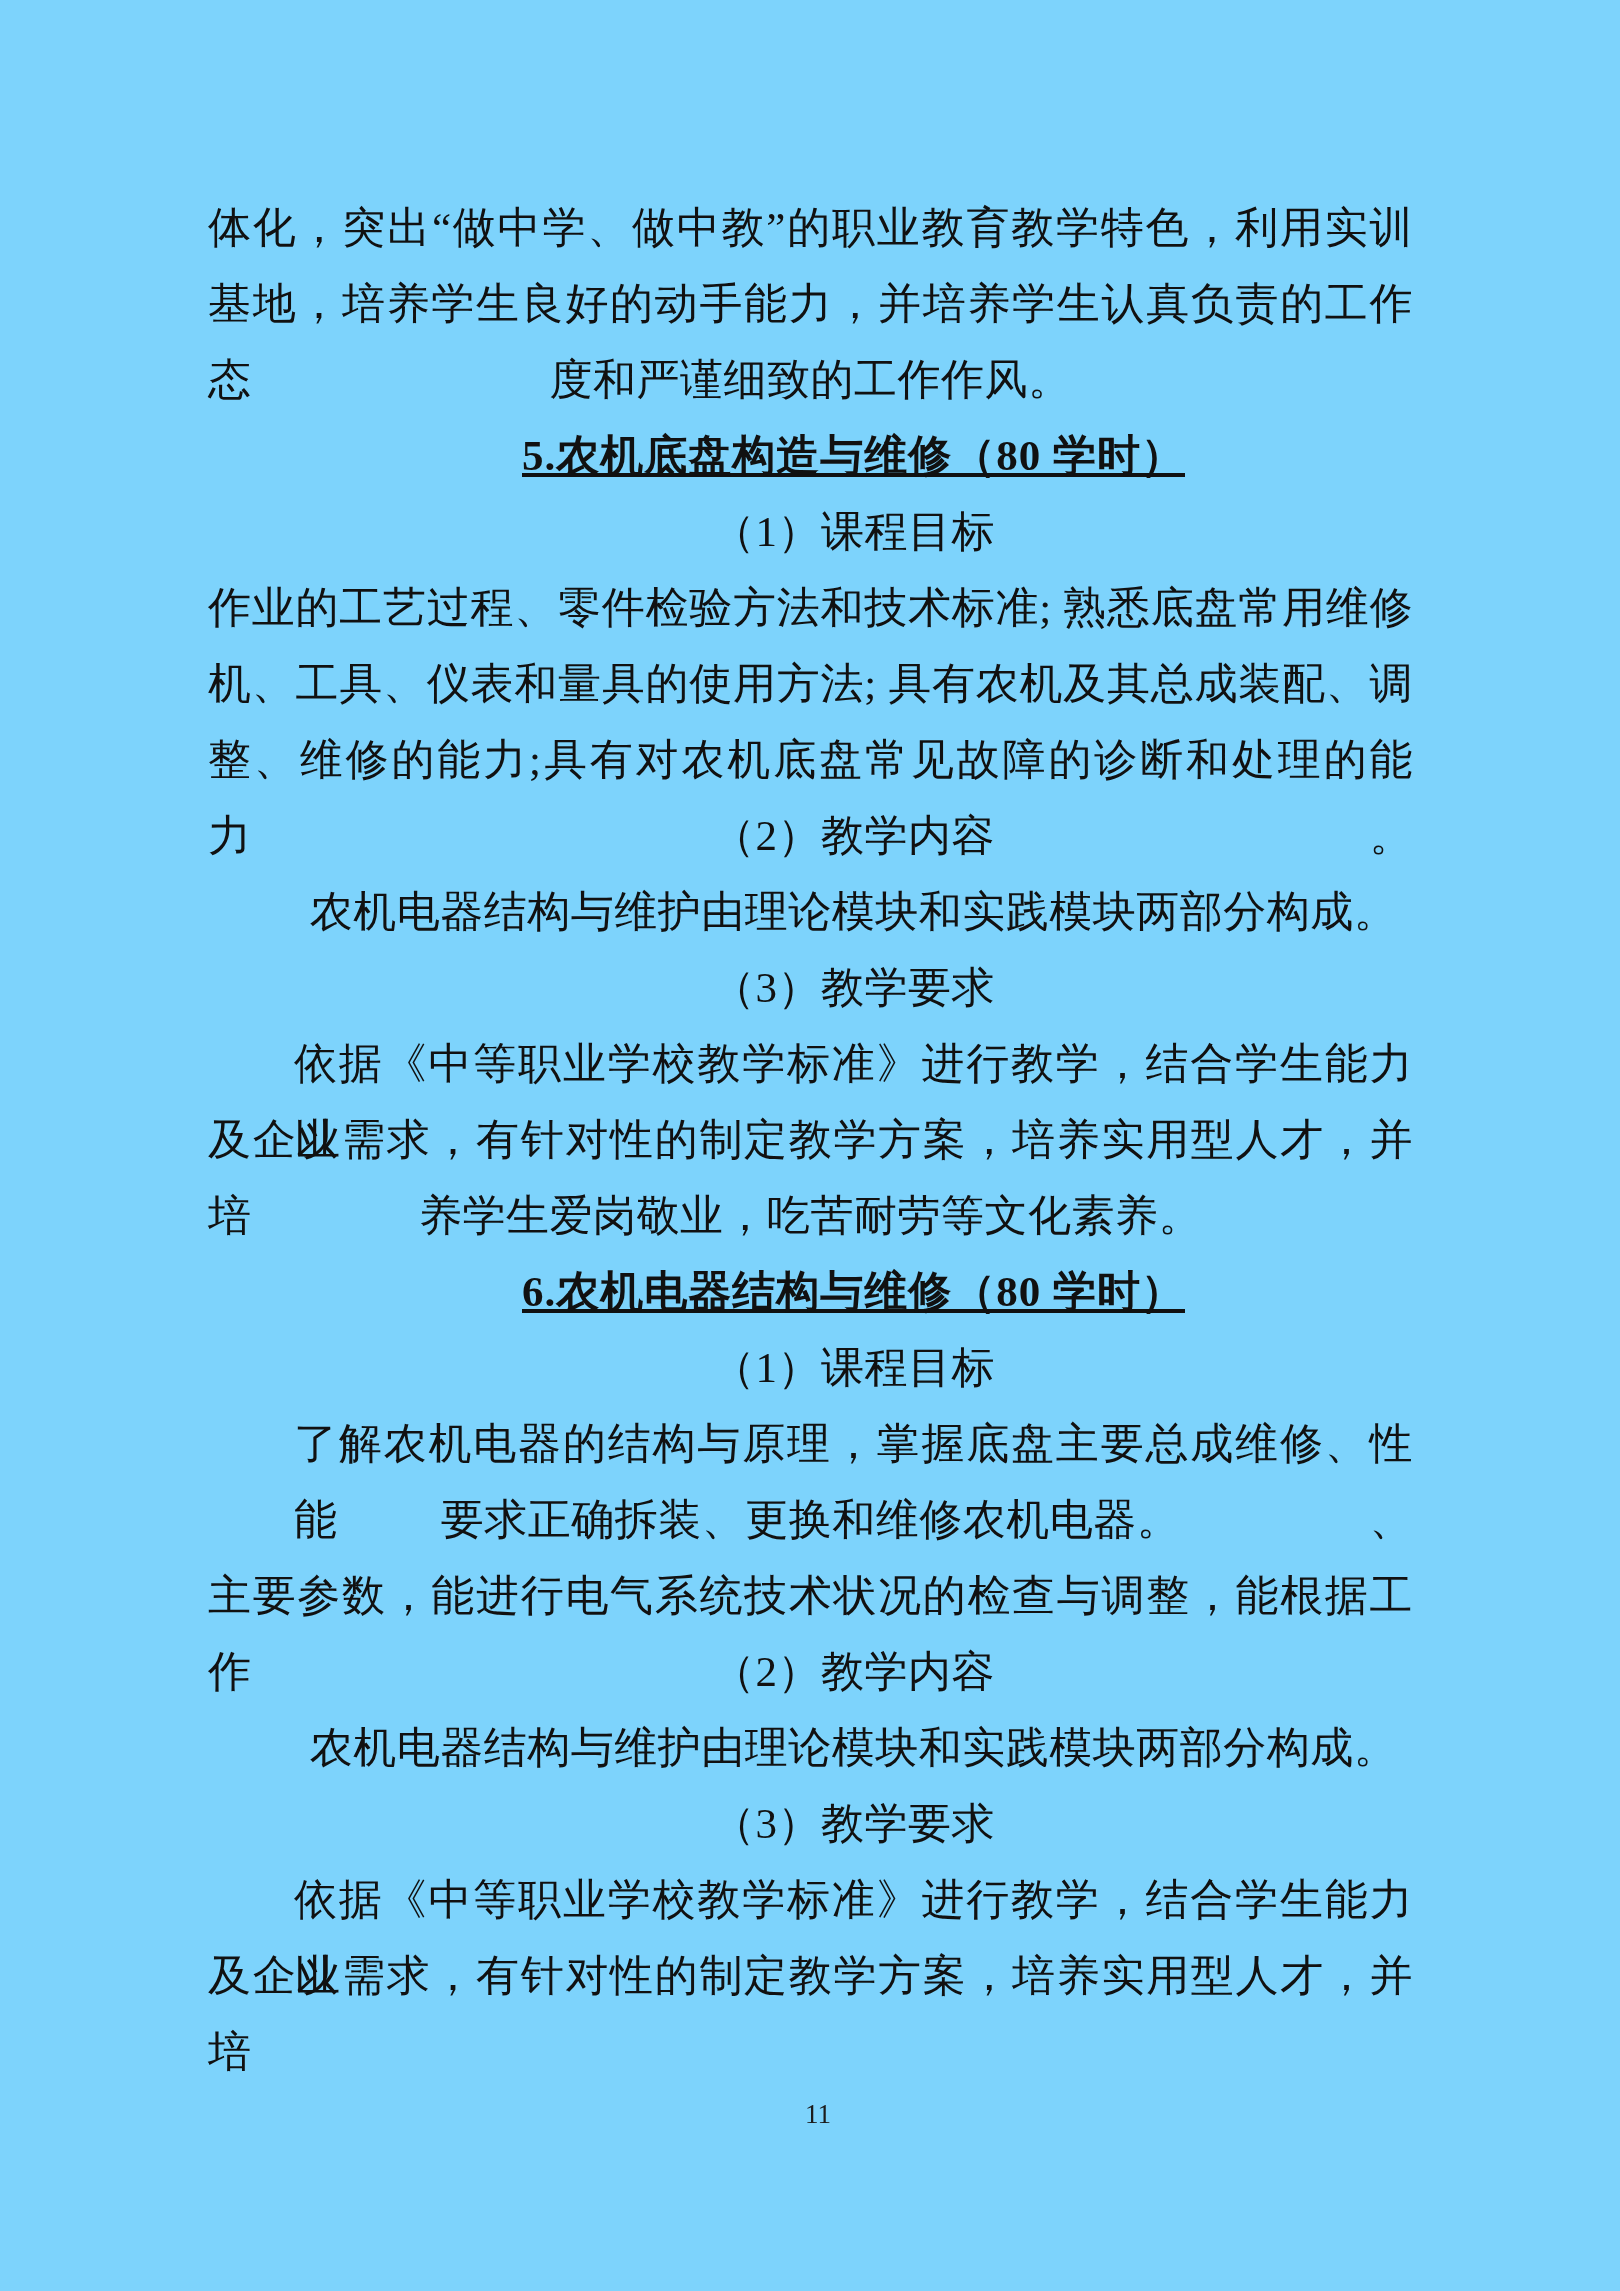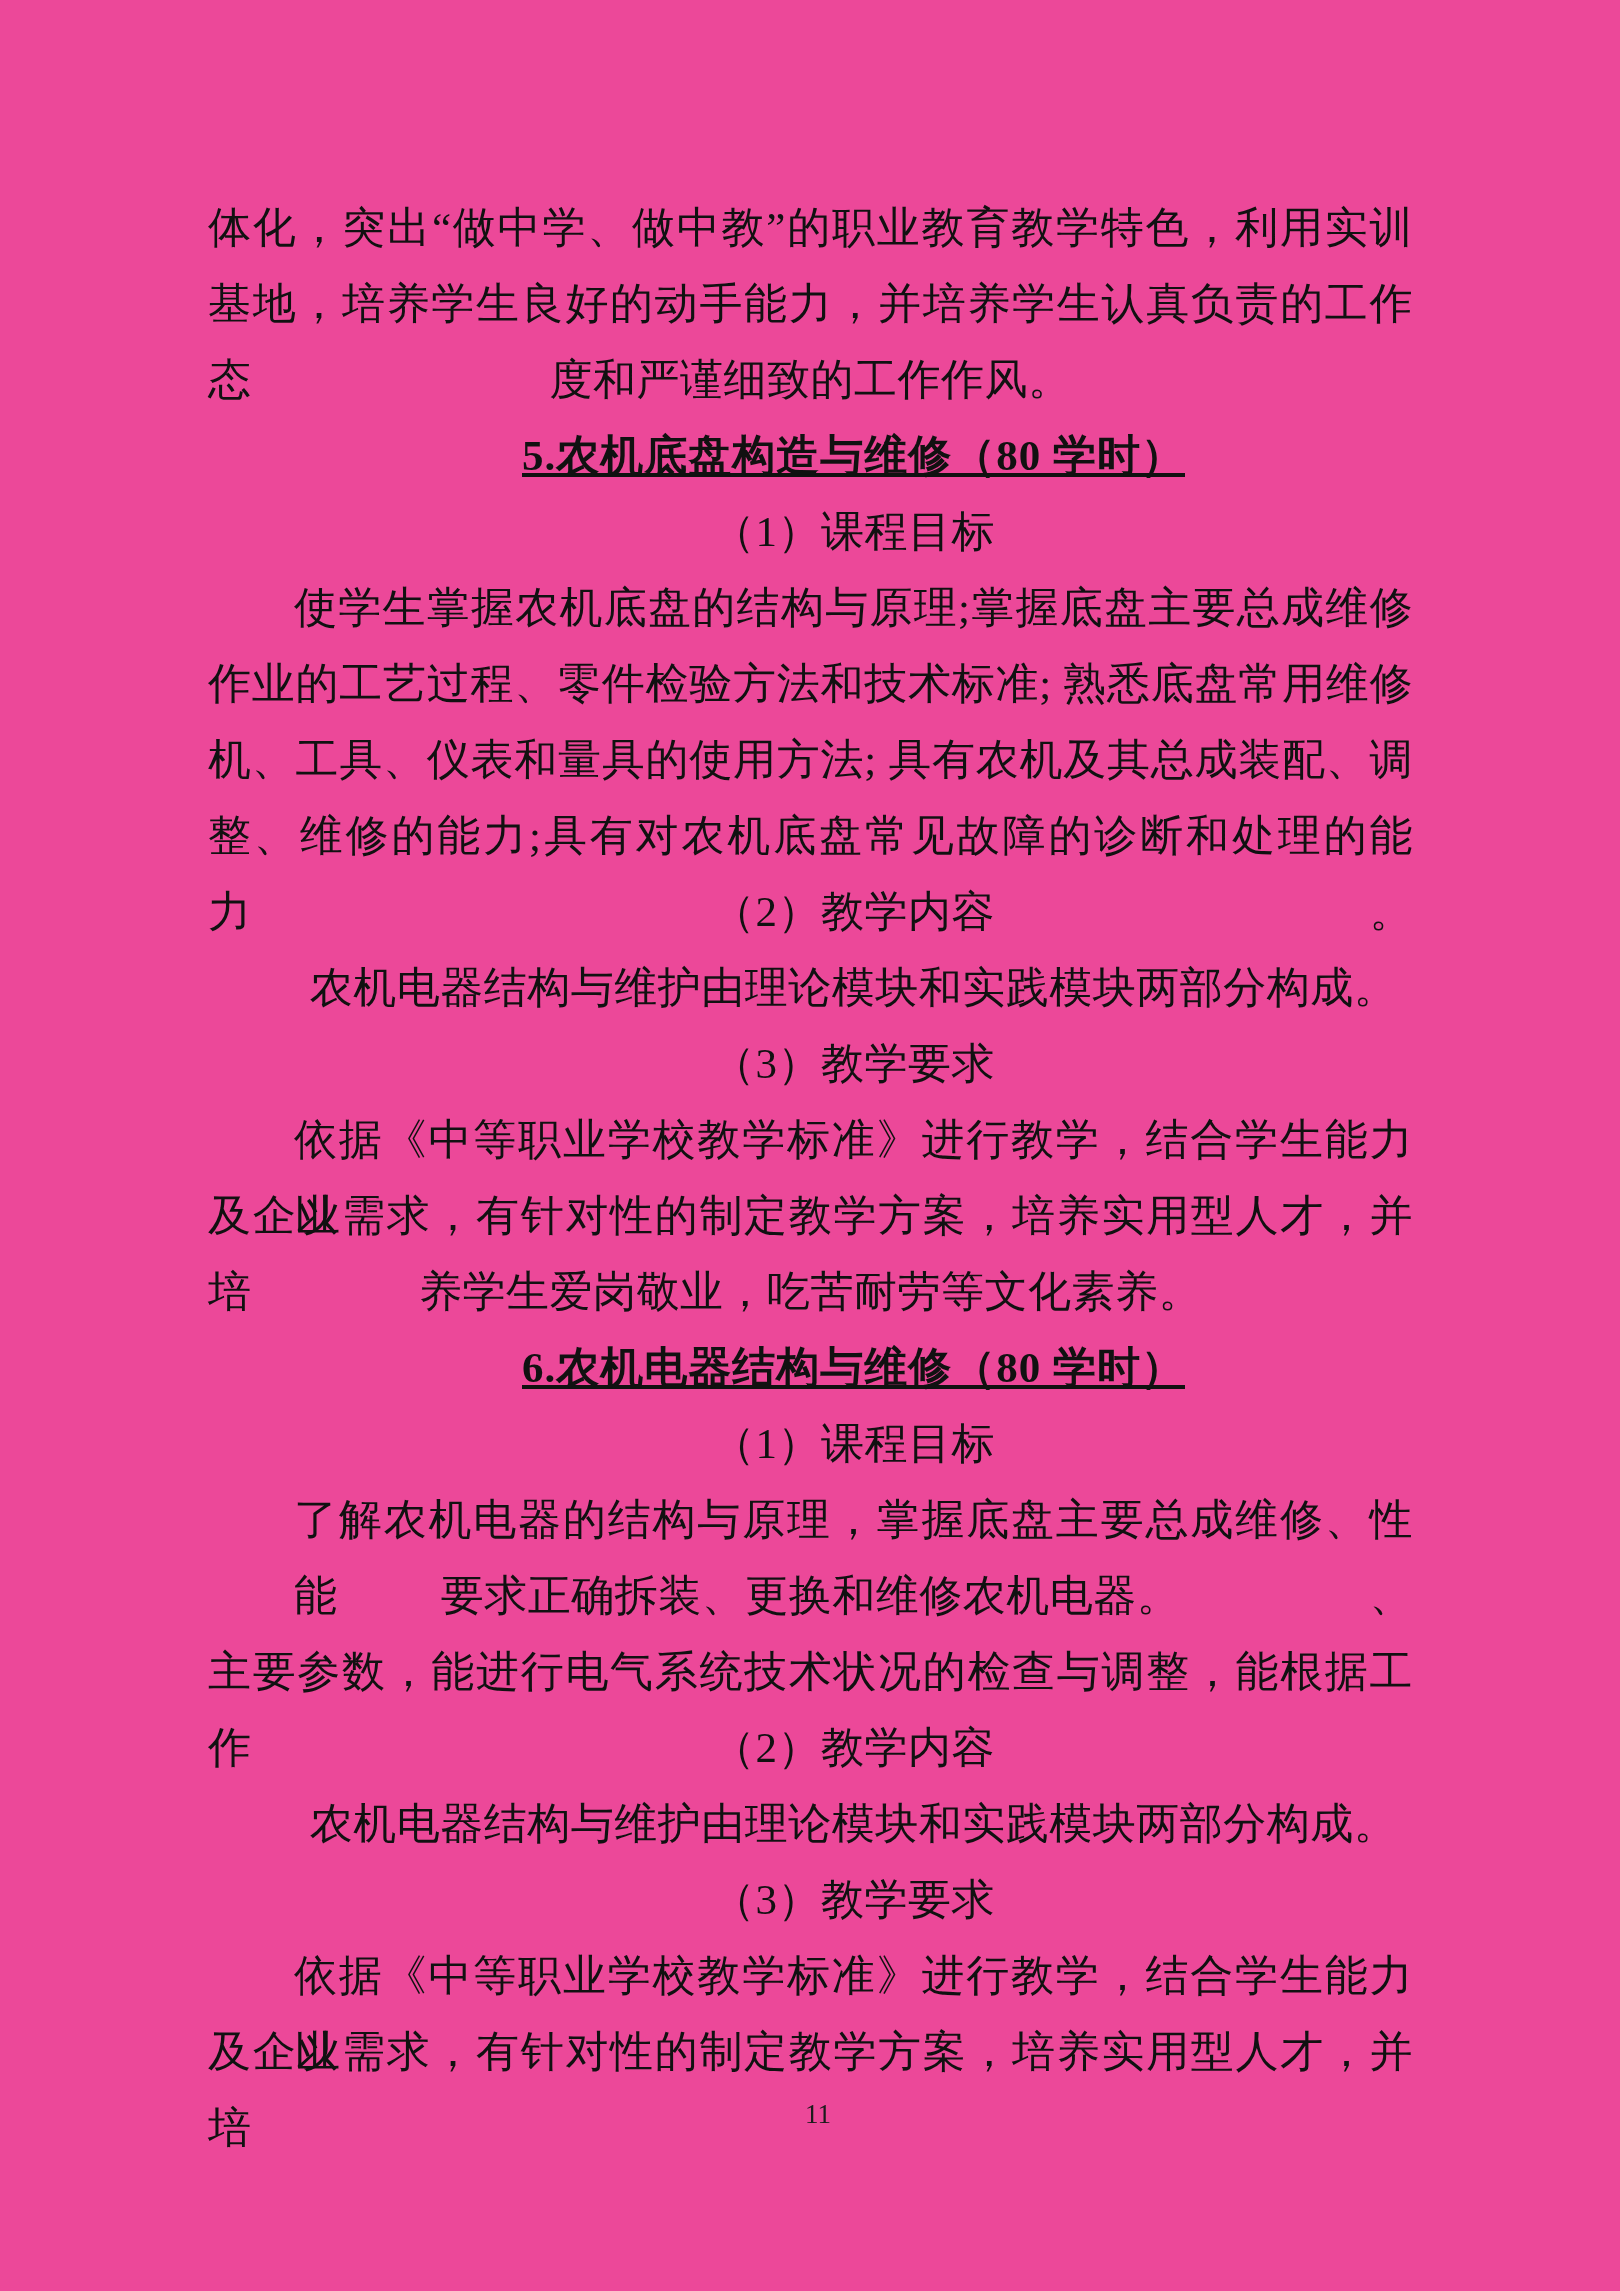--- a/index.html
+++ b/index.html
@@ -12,7 +12,7 @@
     width: 1620px;
     height: 2292px;
     margin: 0 auto;
-    background: #ec4899;
+    background: #7dd3fc;
     overflow: hidden;
     font-family: "Liberation Serif", "DejaVu Serif", serif;
     color: #111111;

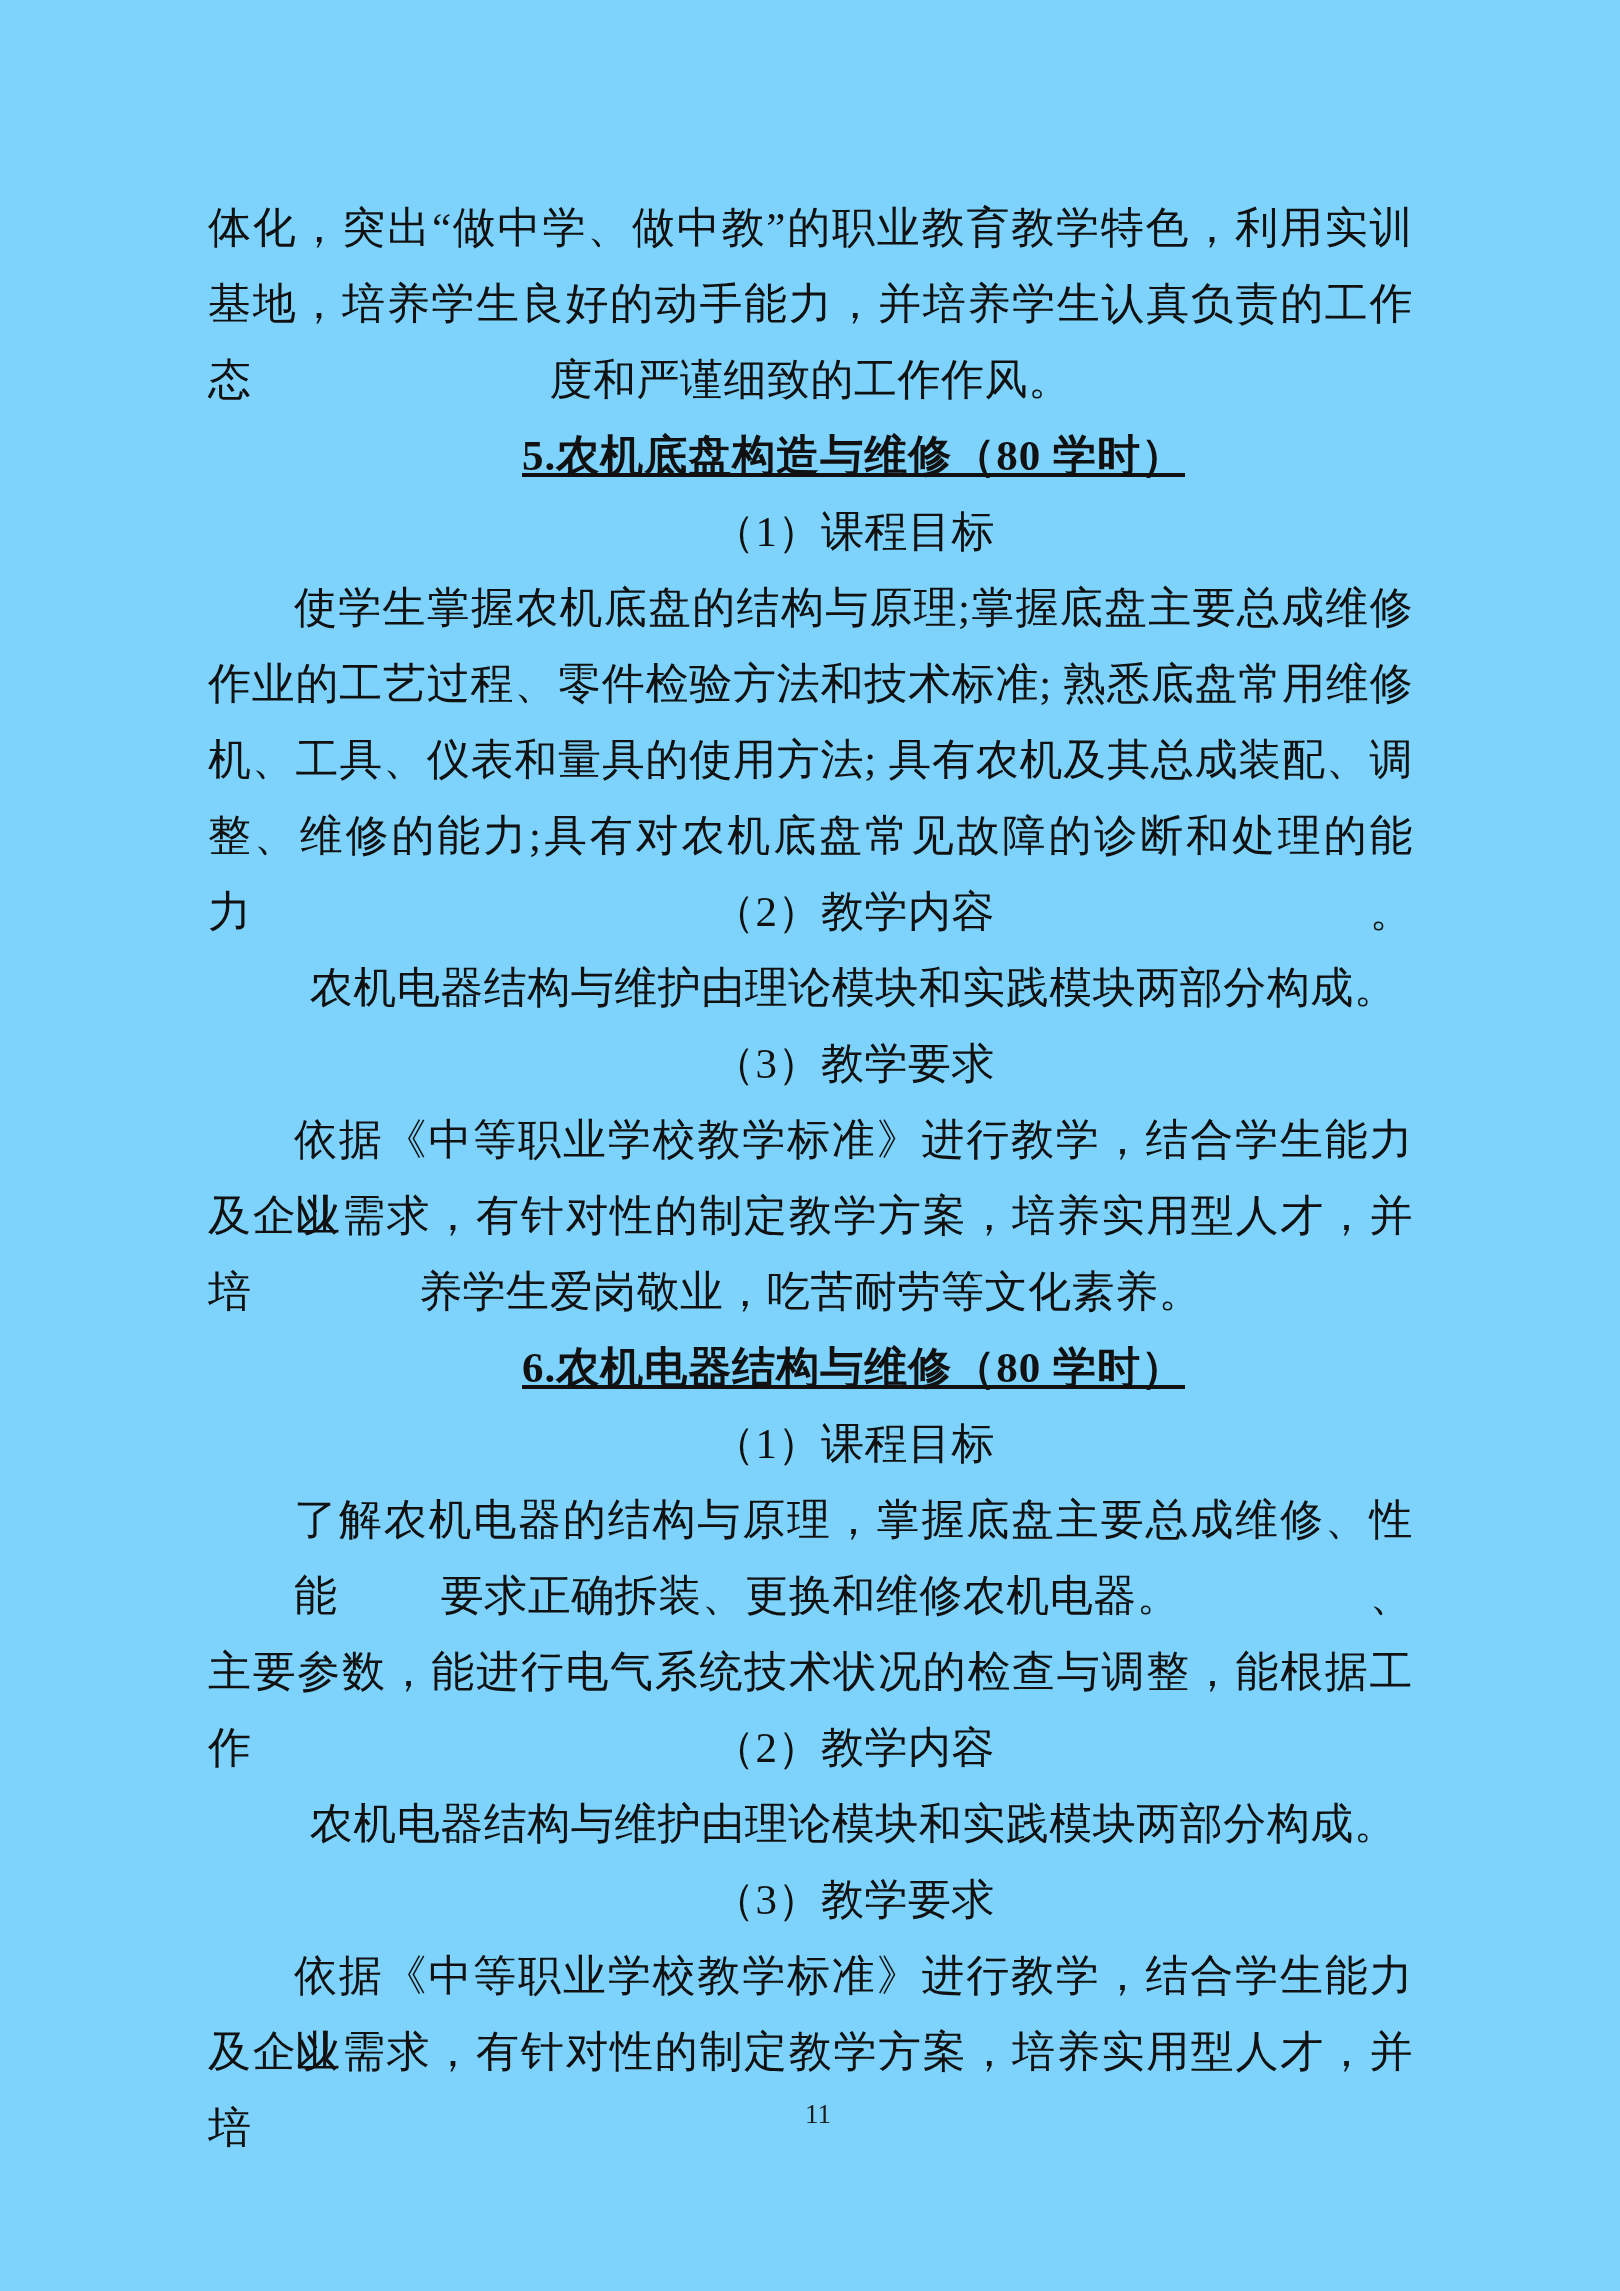--- a/index.html
+++ b/index.html
@@ -68,7 +68,6 @@
       <div class="line">度和严谨细致的工作作风。</div>
       <div class="line indent heading">5.农机底盘构造与维修（80 学时）</div>
       <div class="line indent">（1）课程目标</div>
-      <div class="line indent justify">使学生掌握农机底盘的结构与原理;掌握底盘主要总成维修</div>
       <div class="line justify">作业的工艺过程、零件检验方法和技术标准; 熟悉底盘常用维修</div>
       <div class="line justify">机、工具、仪表和量具的使用方法; 具有农机及其总成装配、调</div>
       <div class="line justify">整、维修的能力;具有对农机底盘常见故障的诊断和处理的能力。</div>

